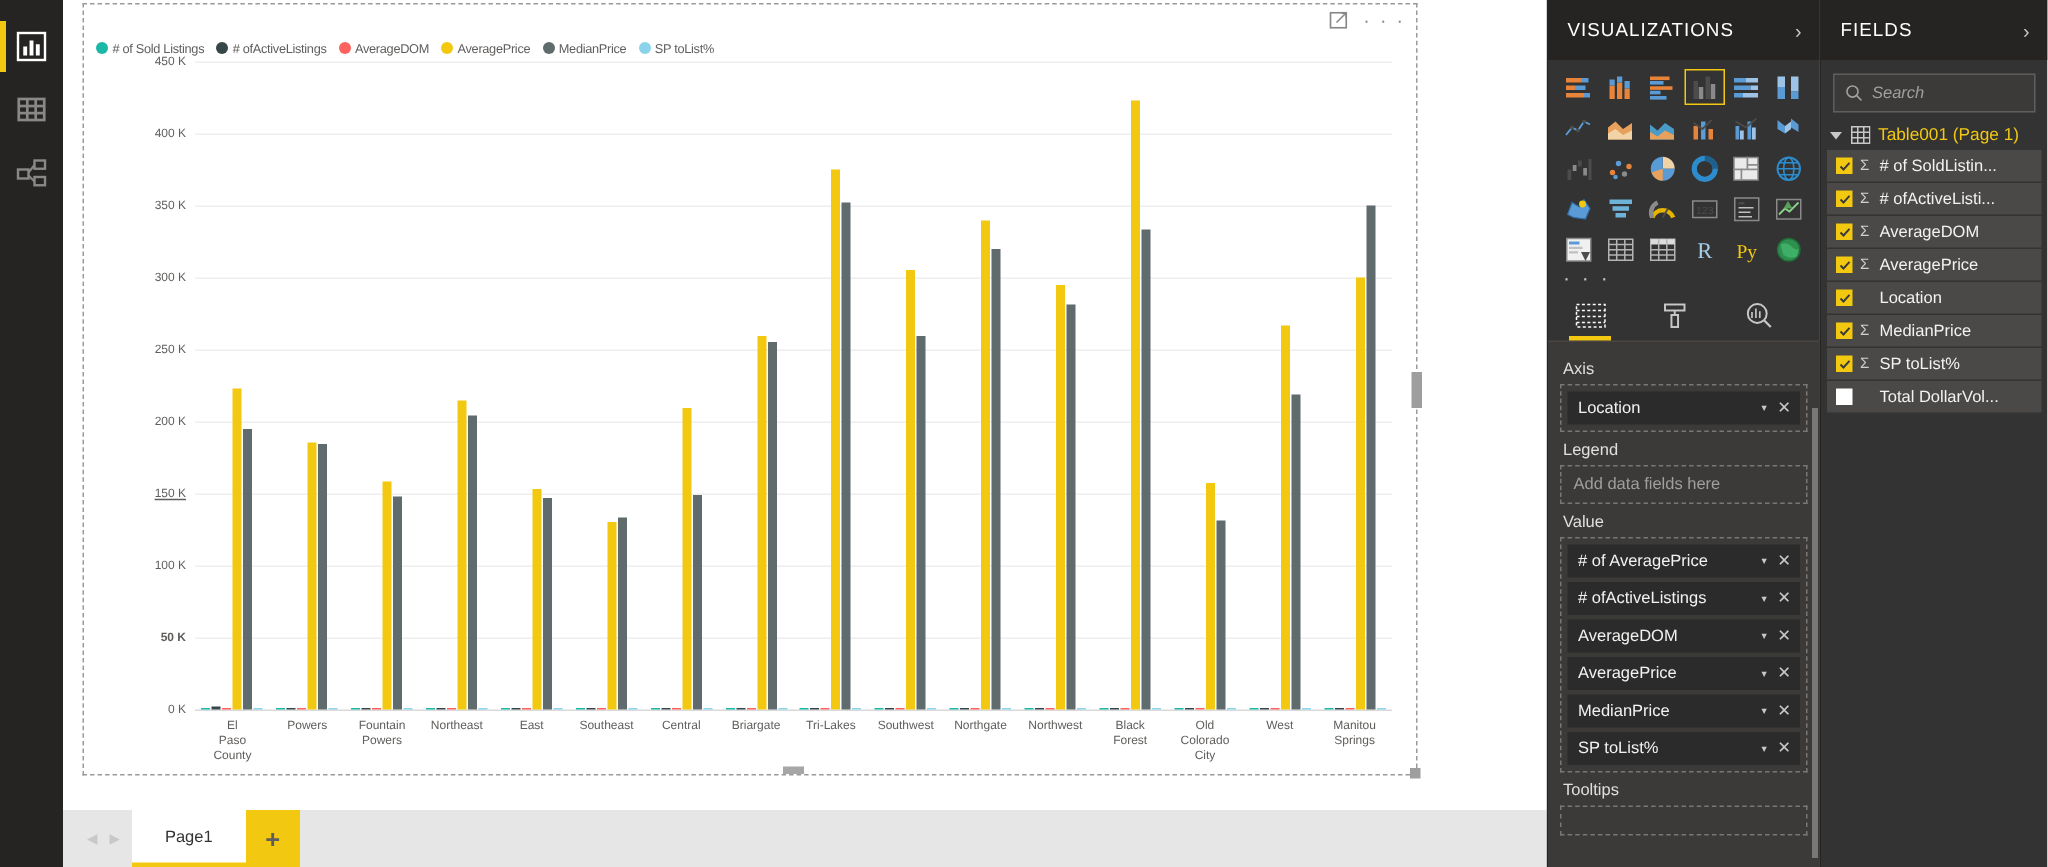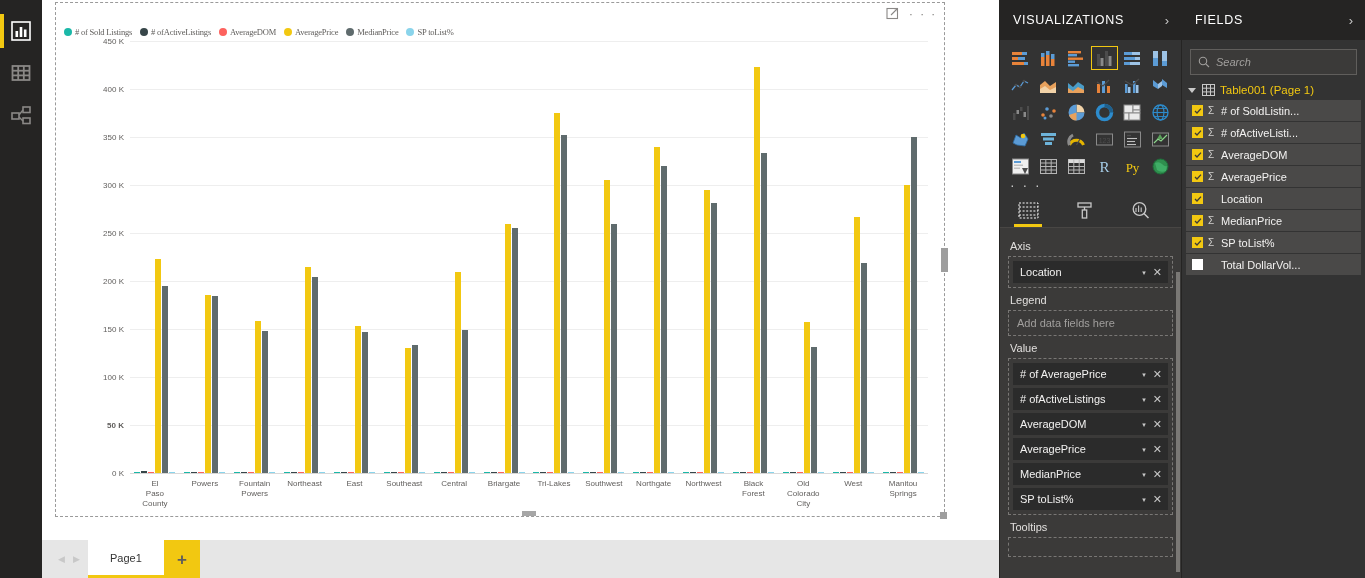--- a/index.html
+++ b/index.html
@@ -132,7 +132,7 @@
     display: flex; flex-direction: column; color: #f3f2f1;
   }
   .pane.viz { width: 182px; border-left: 1px solid #252423; }
-  .pane.fields { width: 184px; border-left: 1px solid #252423; }
+  .pane.fields { width: 152px; border-left: 1px solid #252423; }
   .pane-head {
     height: 40px; background: #252423; display: flex; align-items: center;
     justify-content: space-between; padding: 0 12px 0 13px; flex: 0 0 40px;

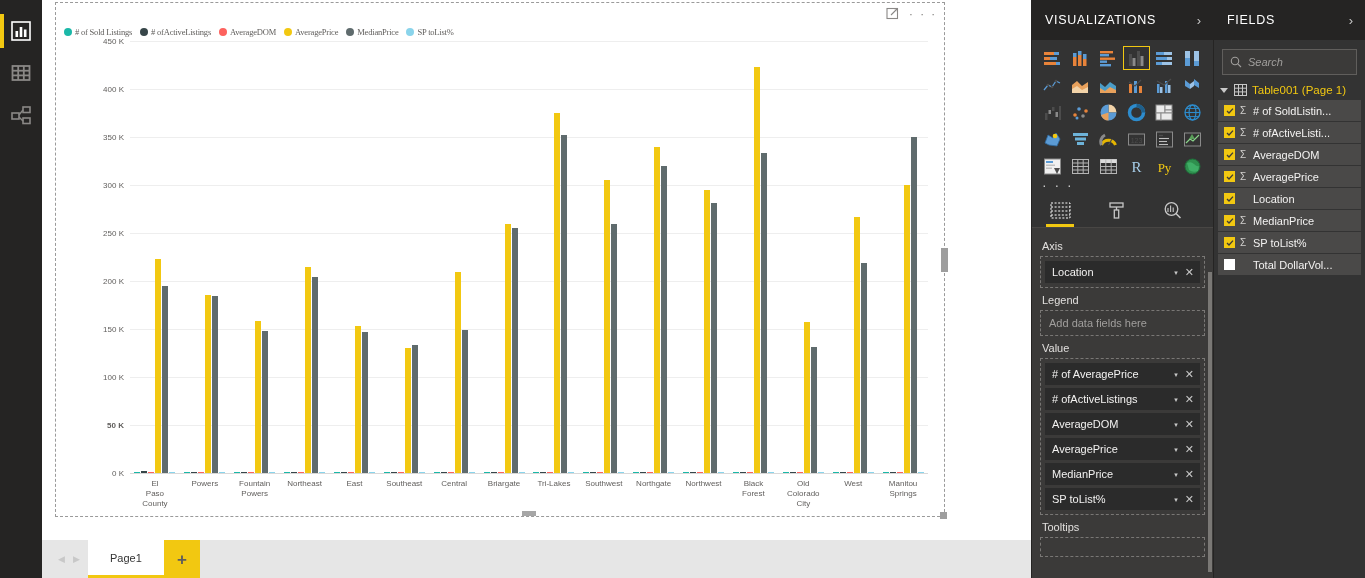--- a/index.html
+++ b/index.html
@@ -59,7 +59,7 @@
   }
   .lg { display: flex; align-items: center; gap: 3px; }
   .lg-dot { width: 8px; height: 8px; border-radius: 50%; display: block; }
-  .lg-txt { font-size: 8.5px; color: #605e5c; white-space: nowrap; letter-spacing: -0.2px; font-family: Liberation Serif, serif; }
+  .lg-txt { font-size: 8.5px; color: #605e5c; white-space: nowrap; letter-spacing: -0.2px; }
 
   
   .plot { position: absolute; left: 0; top: 38px; right: 0; bottom: 0; }

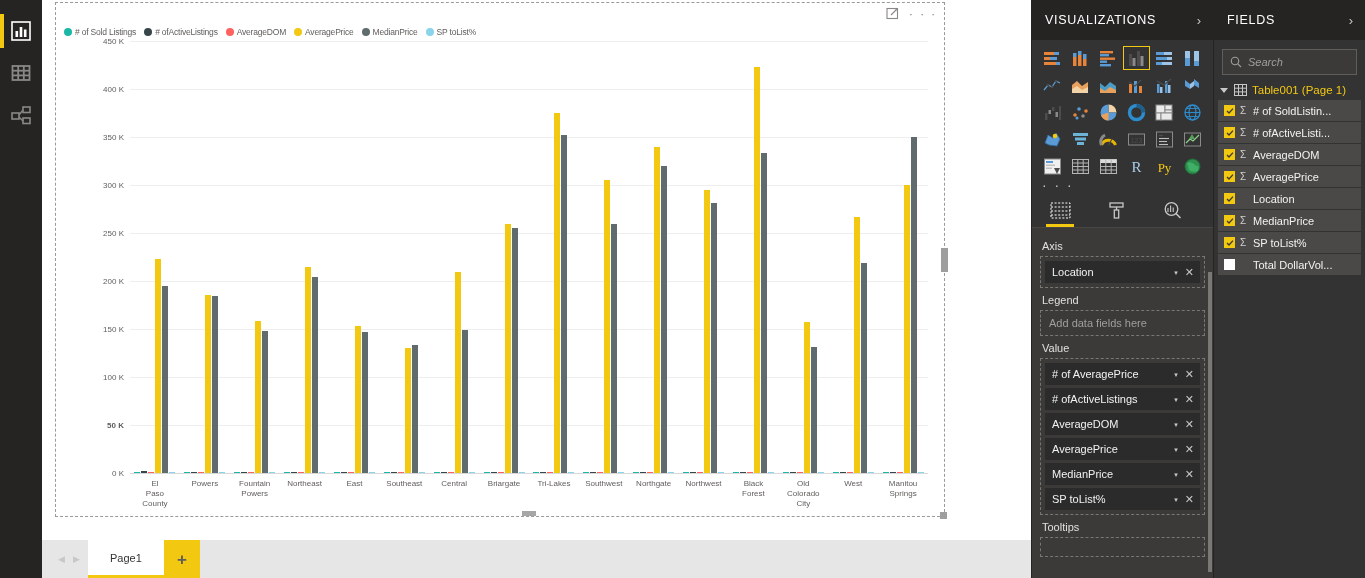--- a/index.html
+++ b/index.html
@@ -314,7 +314,7 @@
               <div class="ytick" style="top: 432px;">0 K</div>
               <div class="ytick" style="top: 384px; font-weight: bold;">50 K</div>
               <div class="ytick" style="top: 336px;">100 K</div>
-              <div class="ytick" style="top: 288px;">150 K</div>
+              <div class="ytick" style="top: 288px; text-decoration: underline;">150 K</div>
               <div class="ytick" style="top: 240px;">200 K</div>
               <div class="ytick" style="top: 192px;">250 K</div>
               <div class="ytick" style="top: 144px; margin-left: 24px;">300 K</div>

